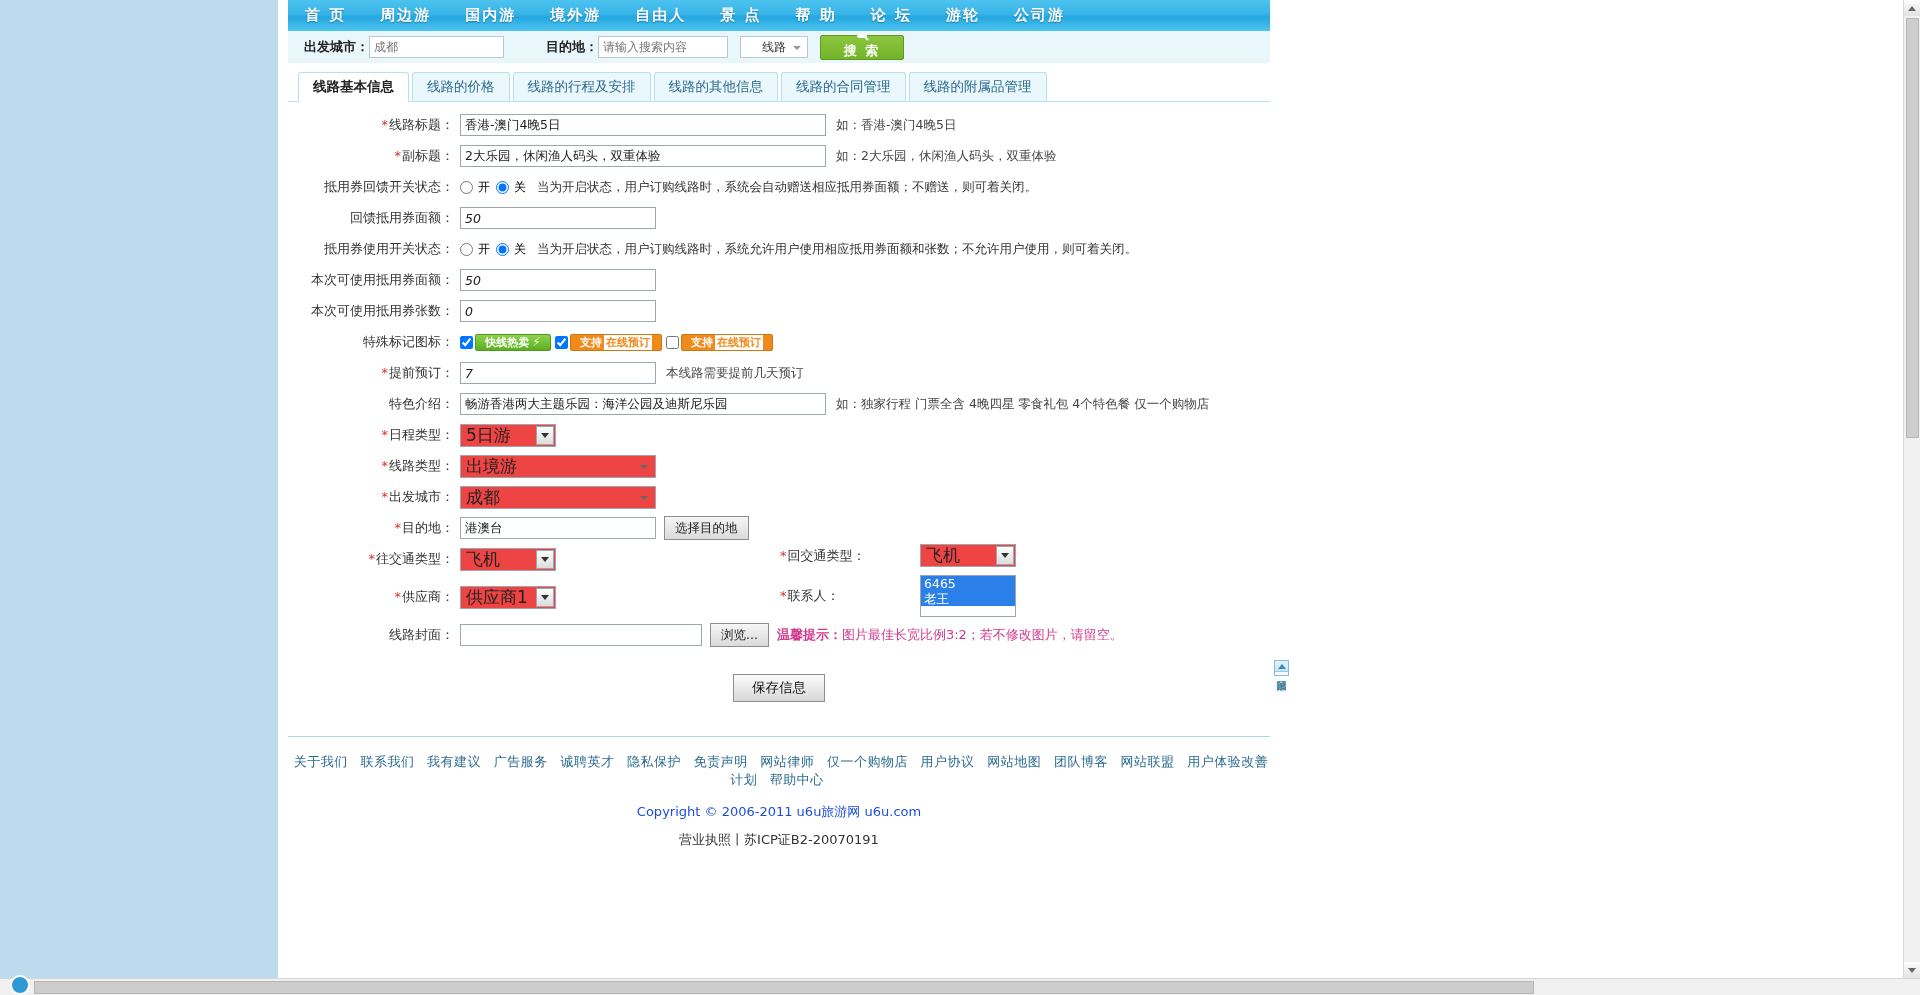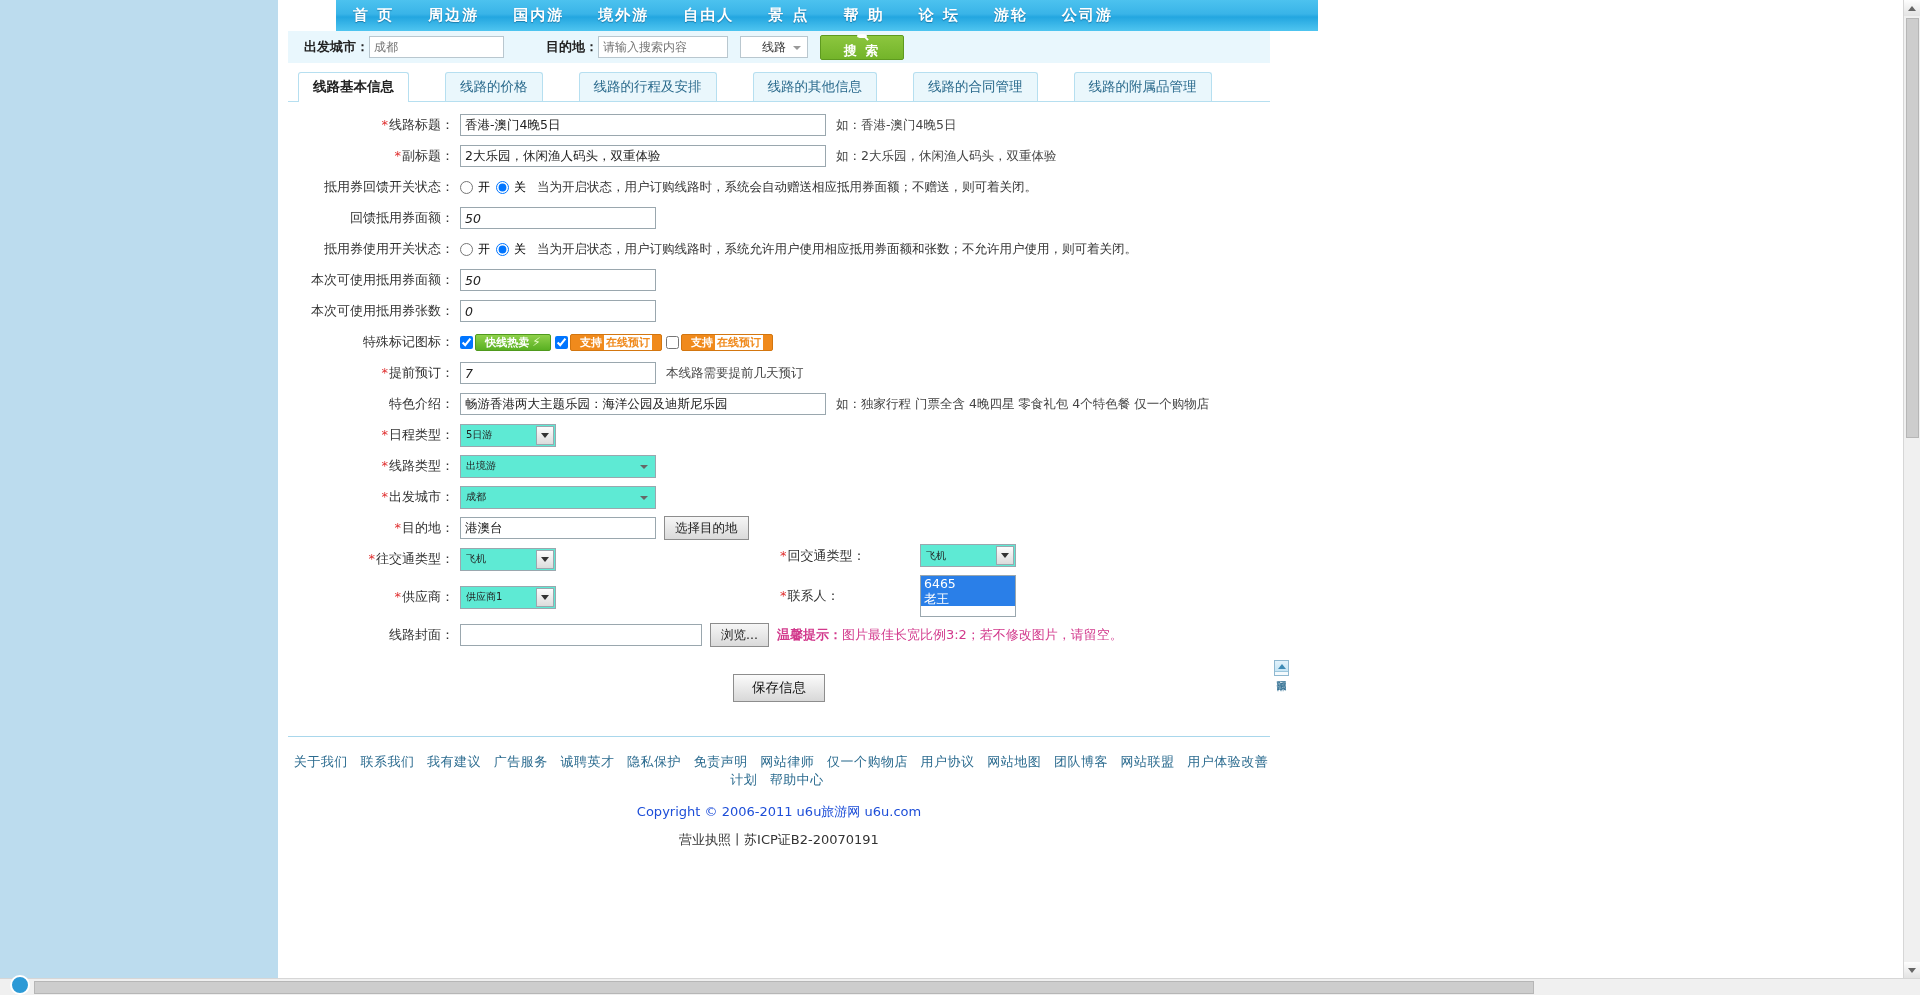--- a/index.html
+++ b/index.html
@@ -41,7 +41,7 @@
     position: absolute; left: 10px; top: 0;
     width: 982px; height: 31px;
     background: linear-gradient(to bottom, #4cc2ef 0%, #39b4e8 45%, #23a6e0 55%, #4fc5f0 100%);
-    display: flex; align-items: center; margin-left: 48px;
+    display: flex; align-items: center;
   }
   .topnav .nav-item {
     color: #ffffff;

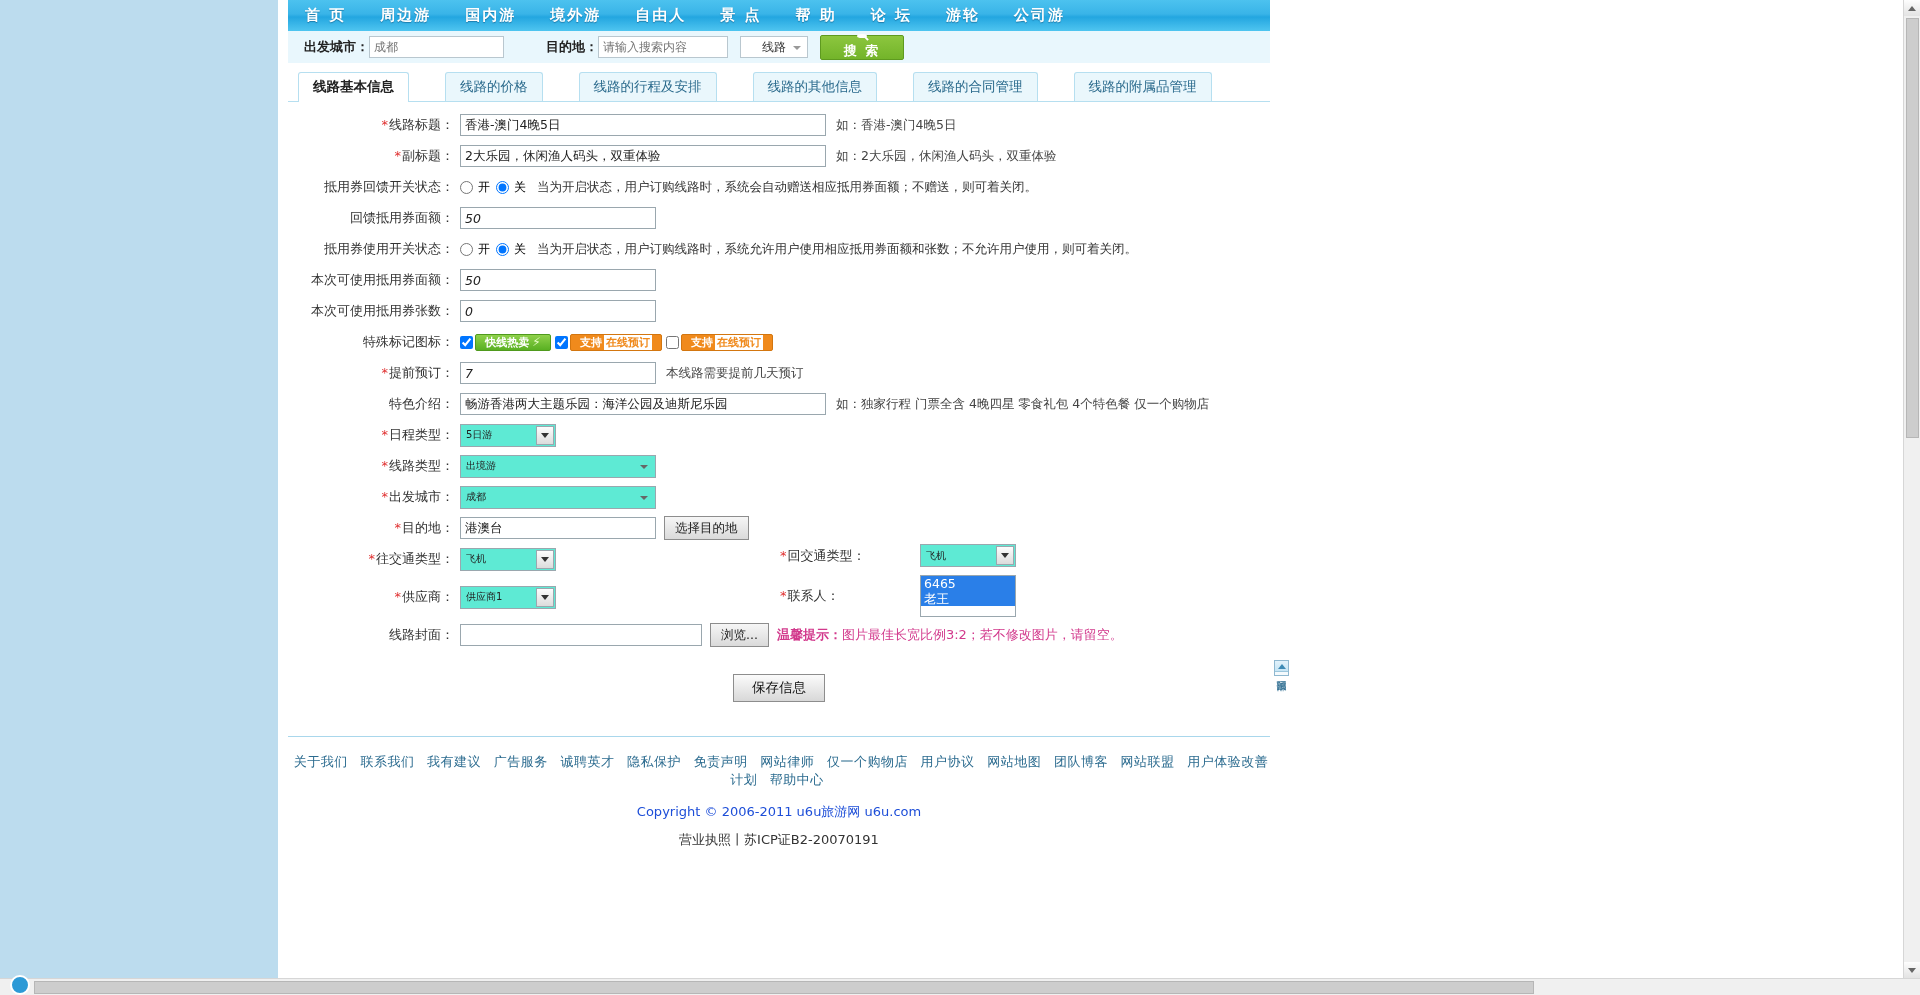--- a/index.html
+++ b/index.html
@@ -122,7 +122,6 @@
     border-bottom: 1px solid #b6dff0;
     display: flex; align-items: flex-end;
     padding-left: 10px;
-    gap: 33px;
   }
   .tab {
     height: 29px;

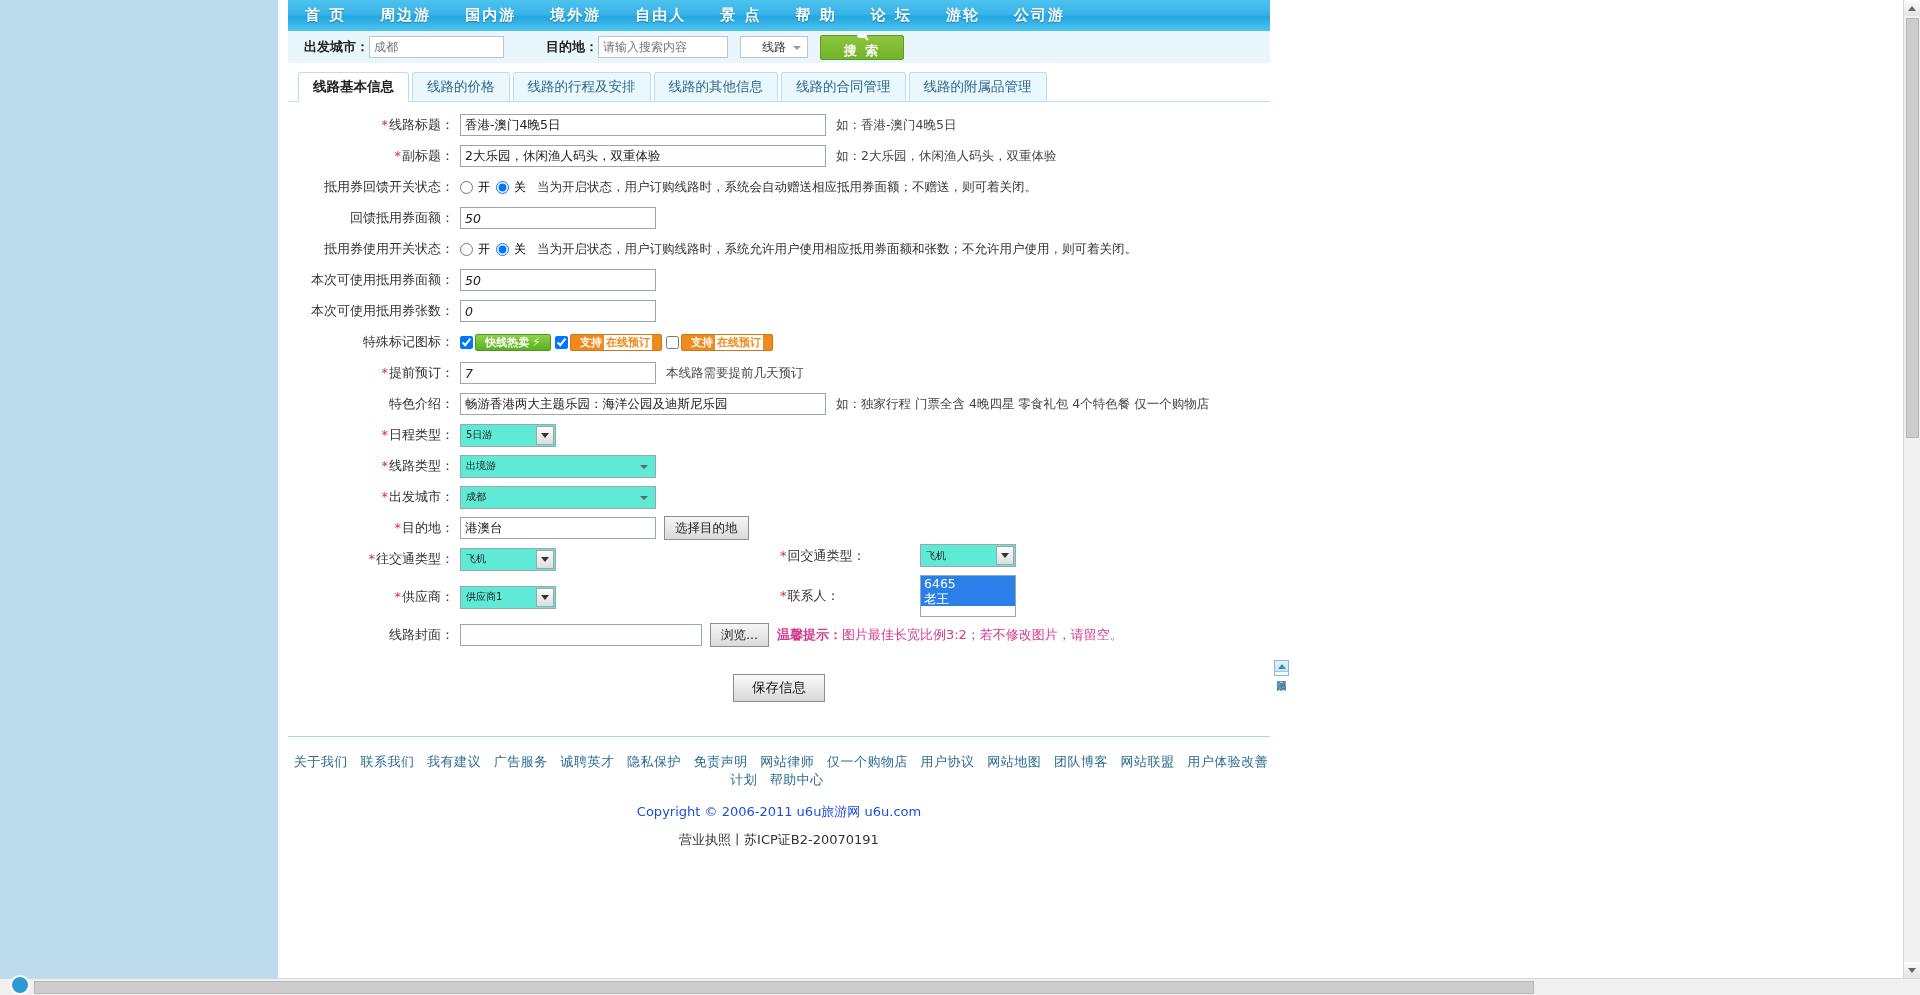--- a/index.html
+++ b/index.html
@@ -216,8 +216,8 @@
   .sel {
     height: 23px;
     border: 1px solid #9aa7ae;
-    background: #5eead4;
-    font-size: 10px;
+    background: #ef4444;
+    font-size: 17px;
     color: #222;
     display: flex; align-items: center;
     padding-left: 5px;

